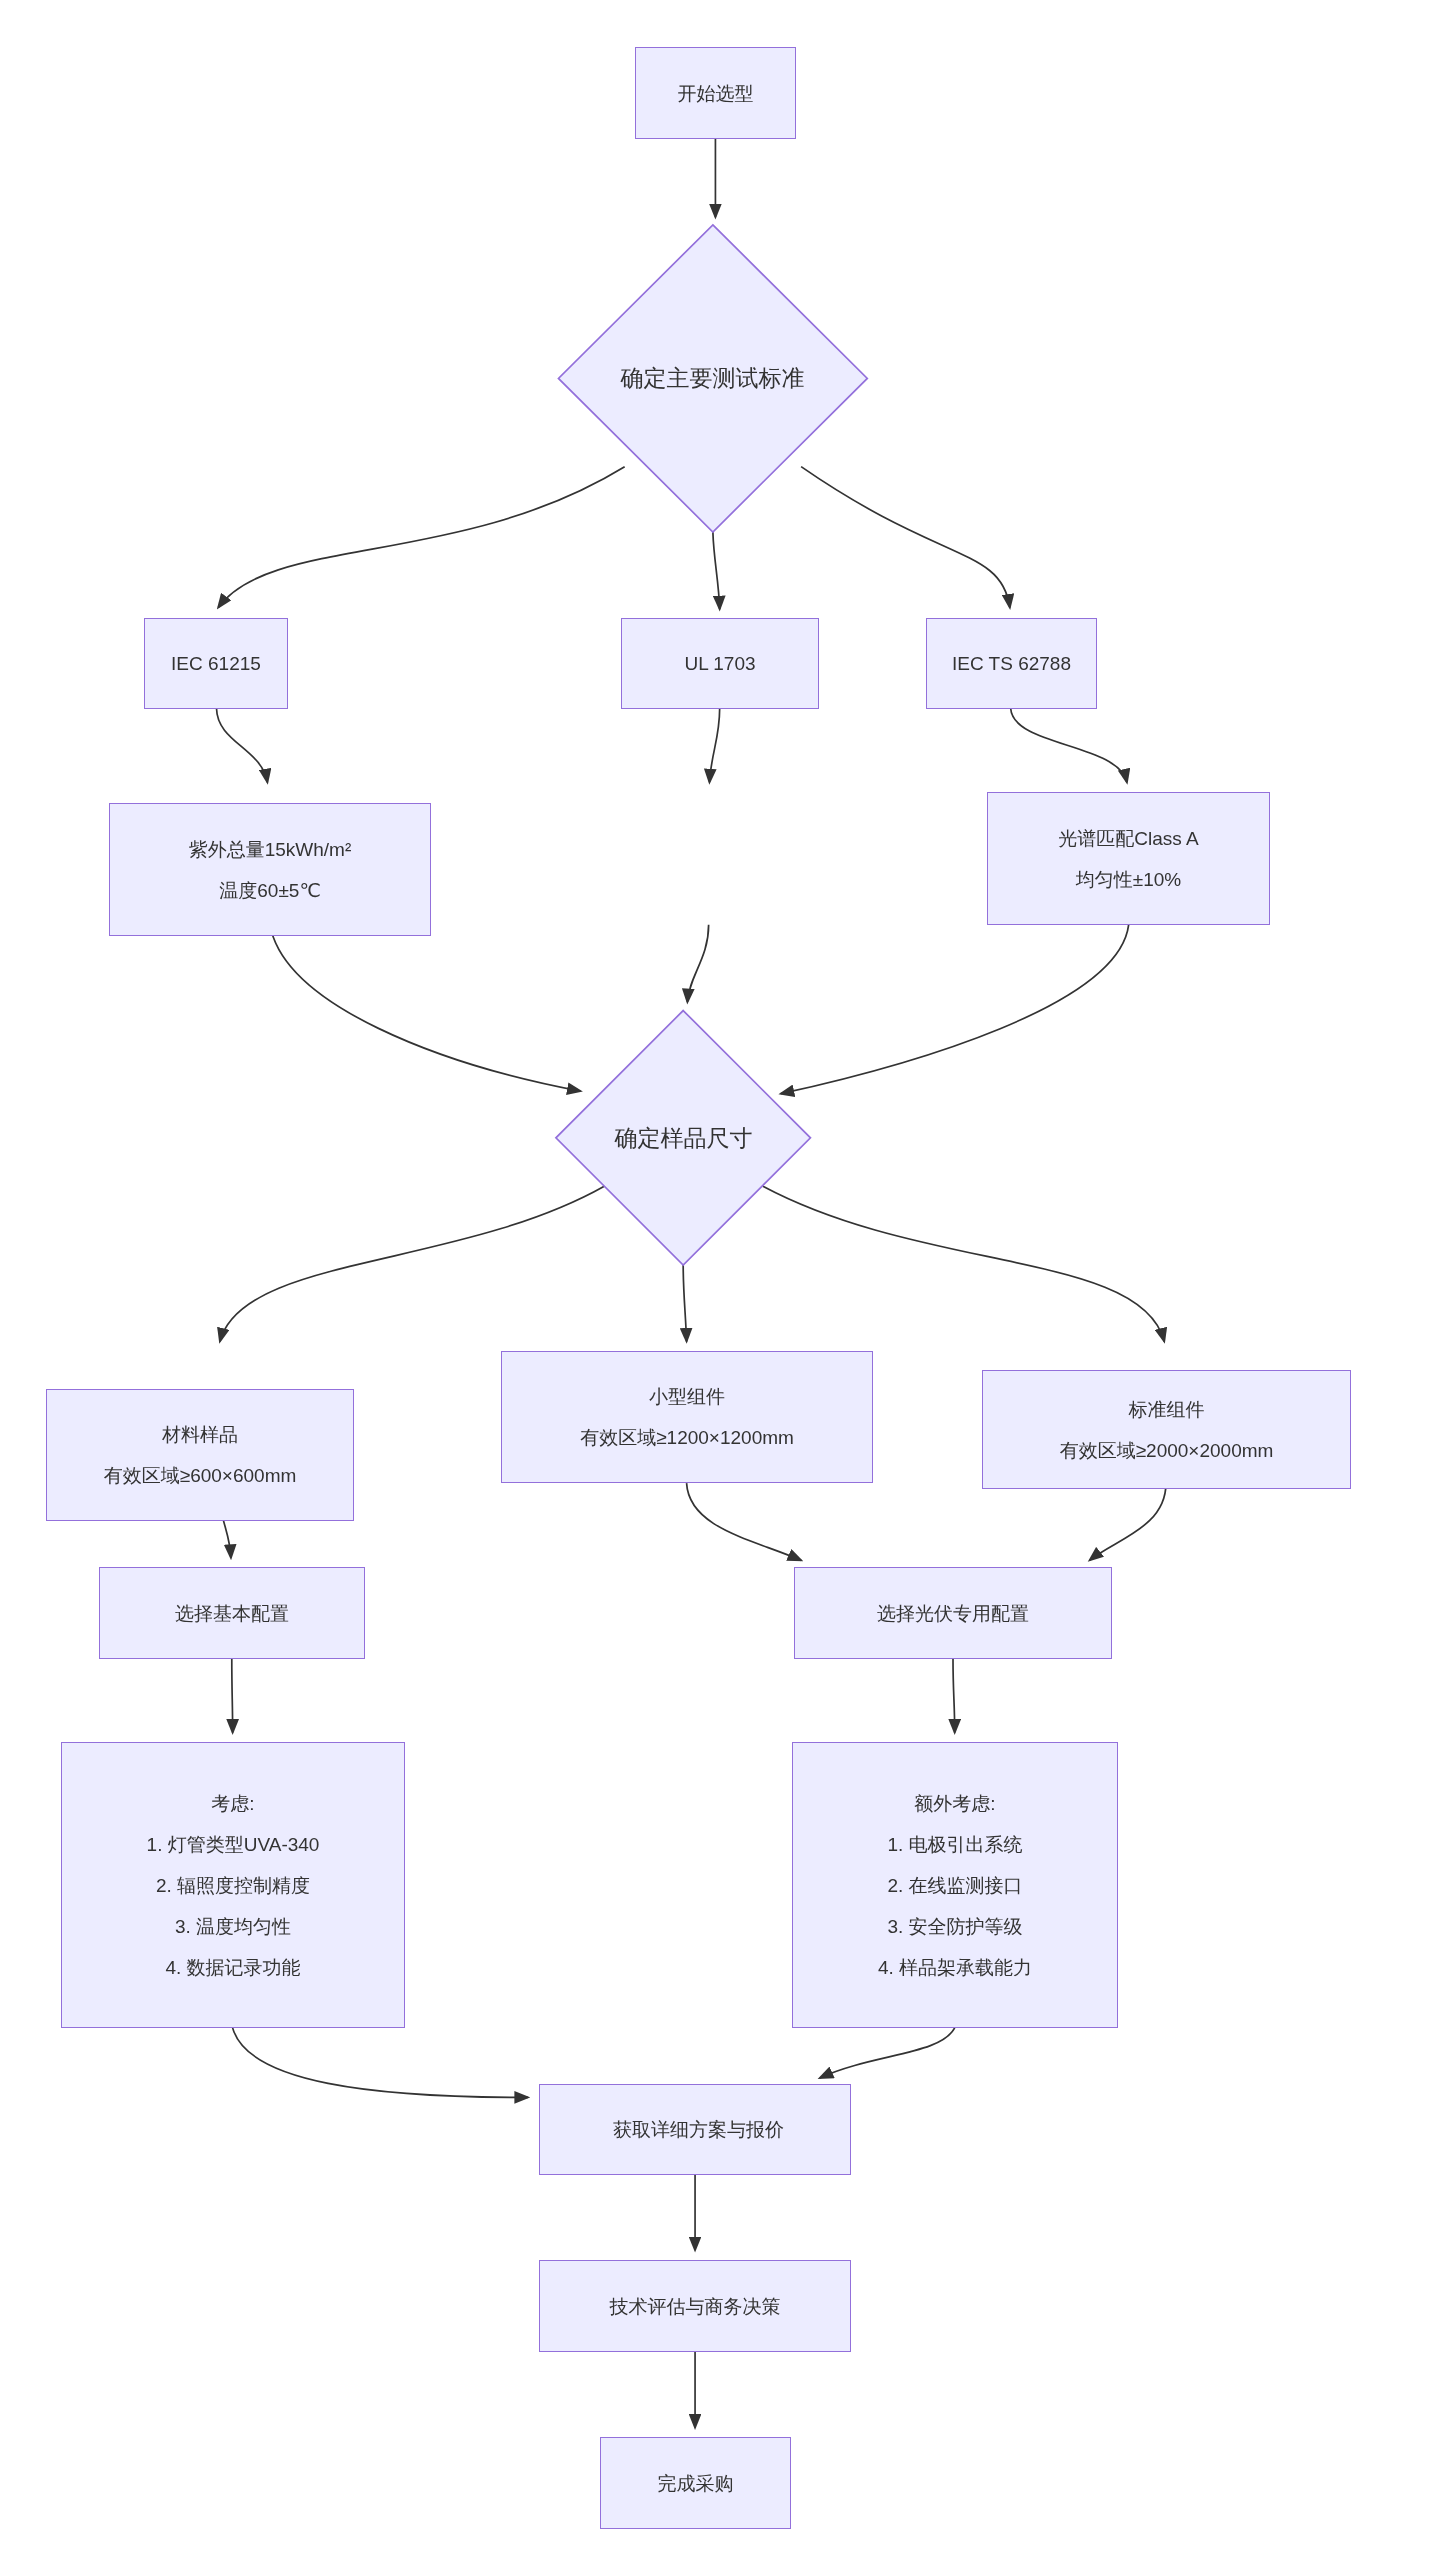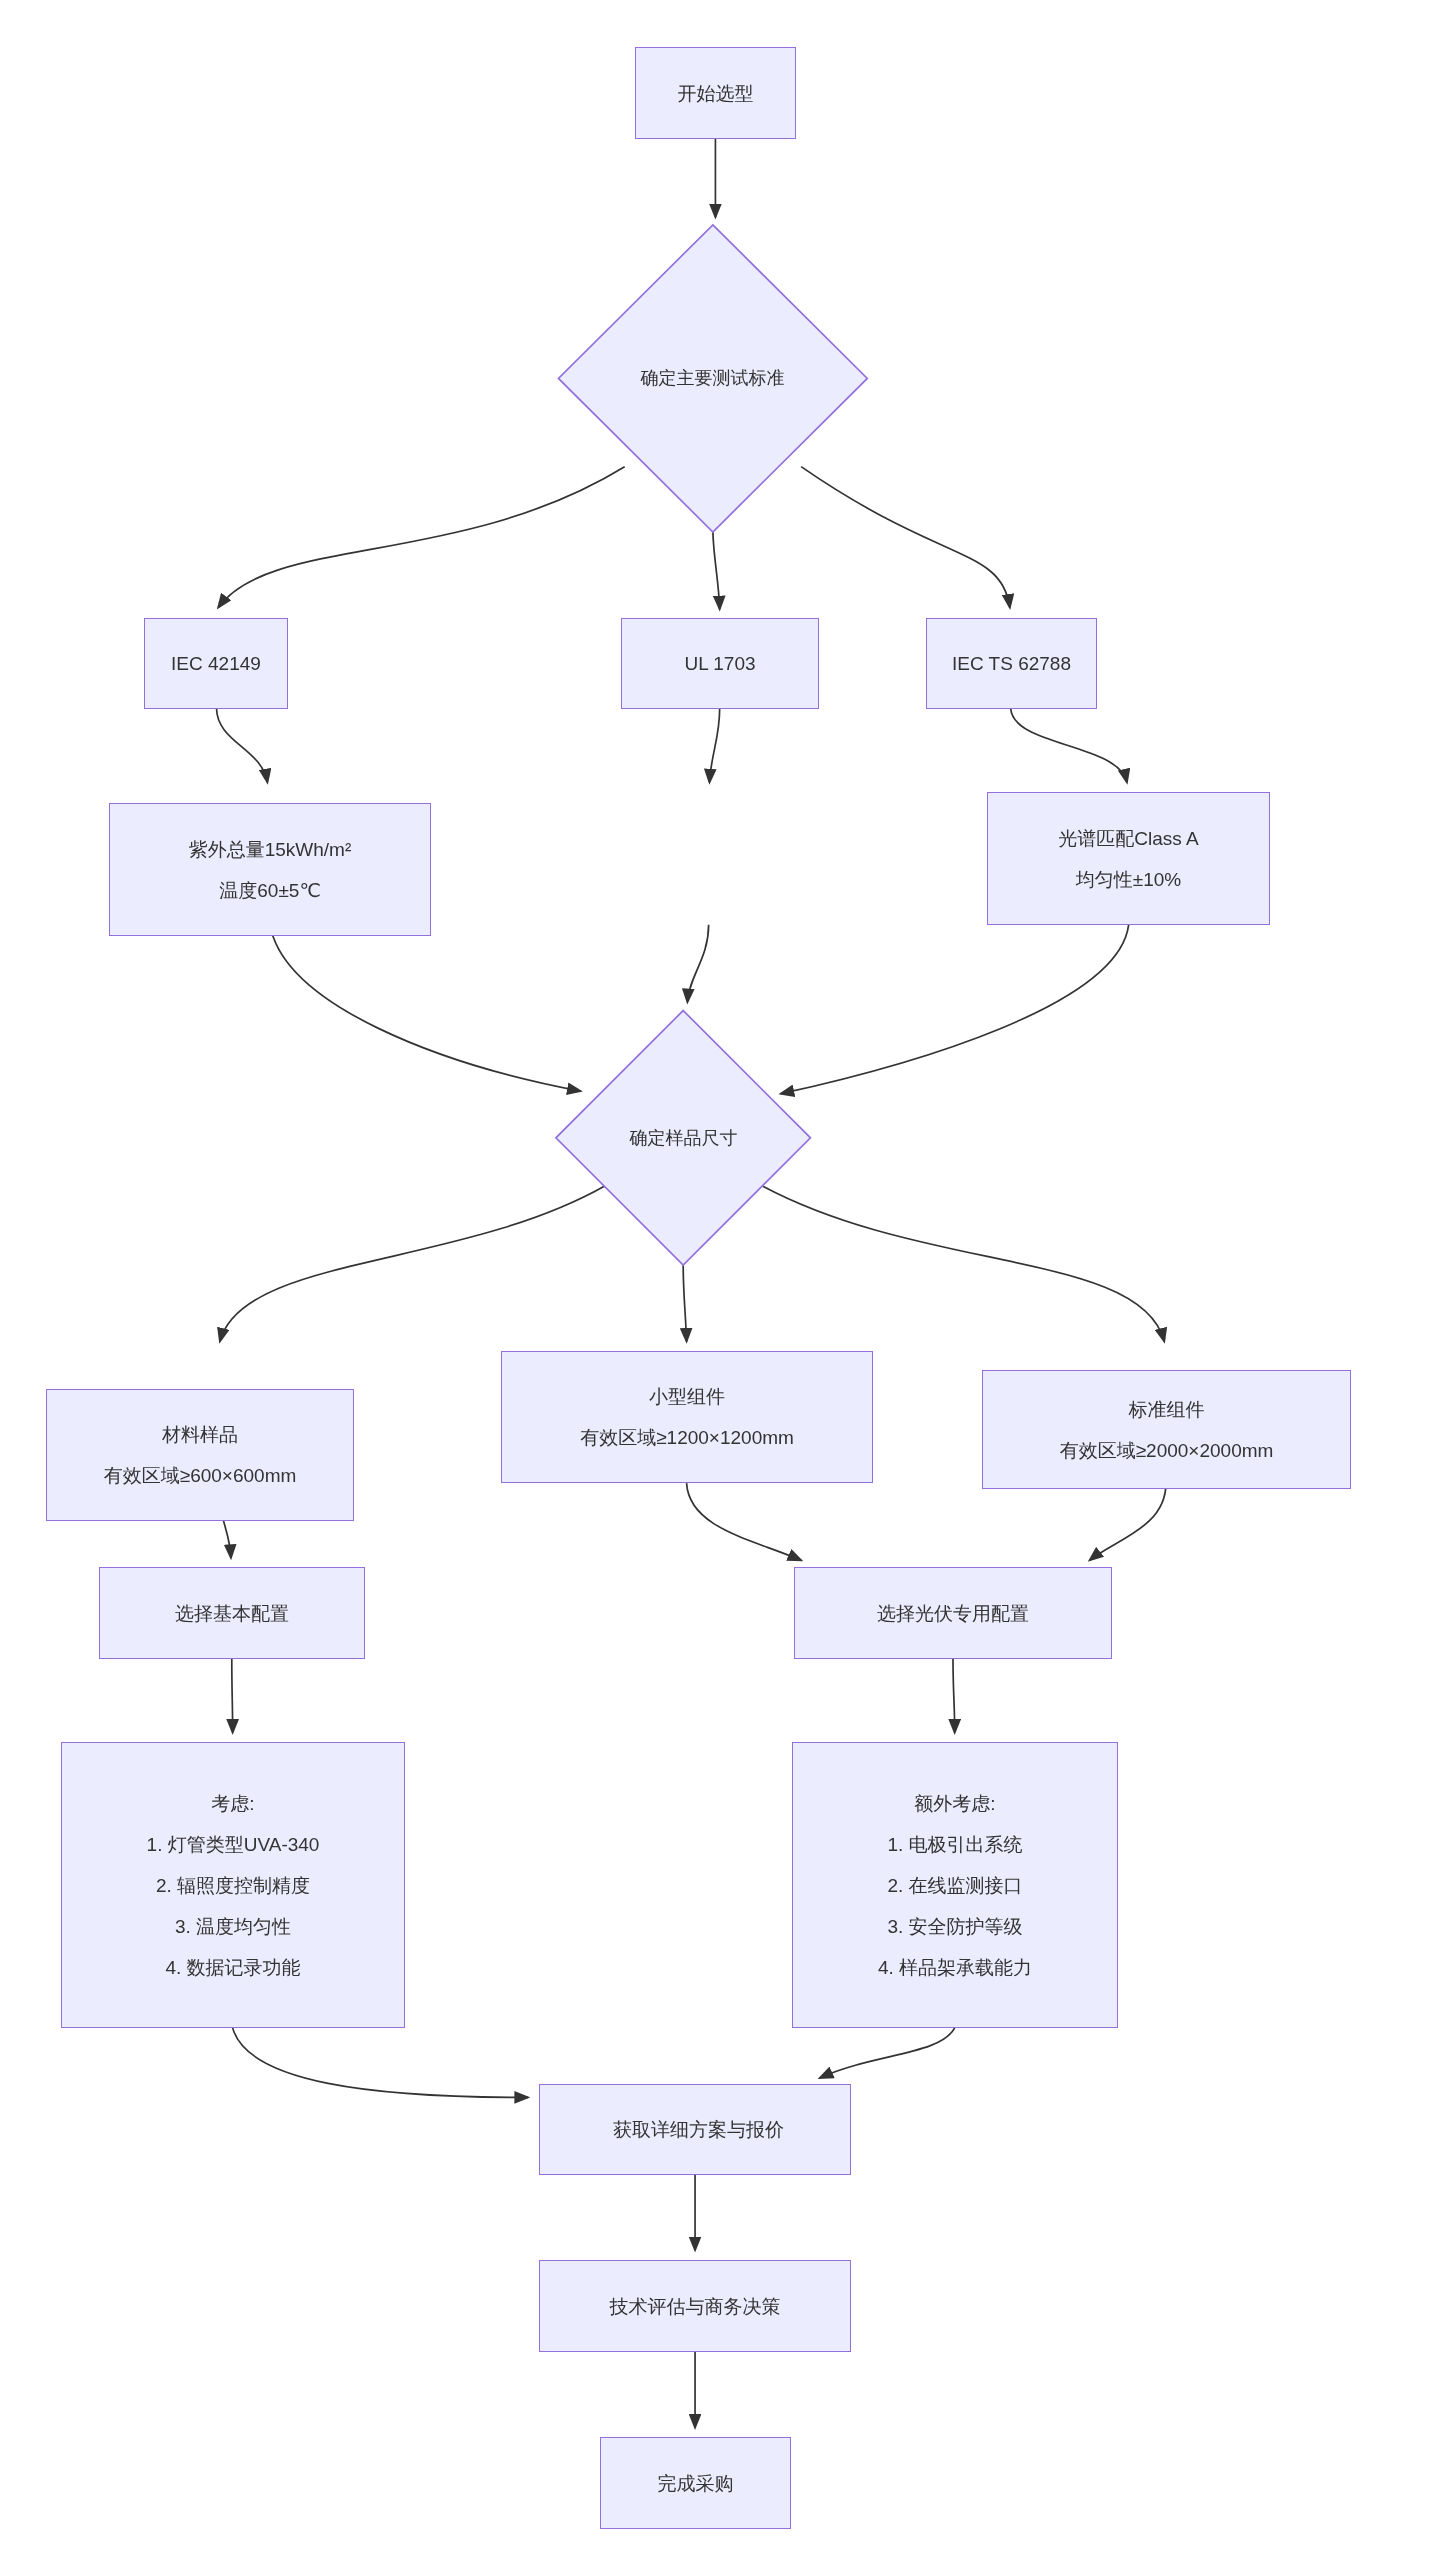--- a/index.html
+++ b/index.html
@@ -17,7 +17,7 @@
   }
   .diamond-label{
     position:absolute;display:flex;align-items:center;justify-content:center;
-    text-align:left;font-size:18px;color:var(--text,#333);
+    text-align:left;font-size:23px;color:var(--text,#333);
   }
   .node .line{display:block;}
 </style>

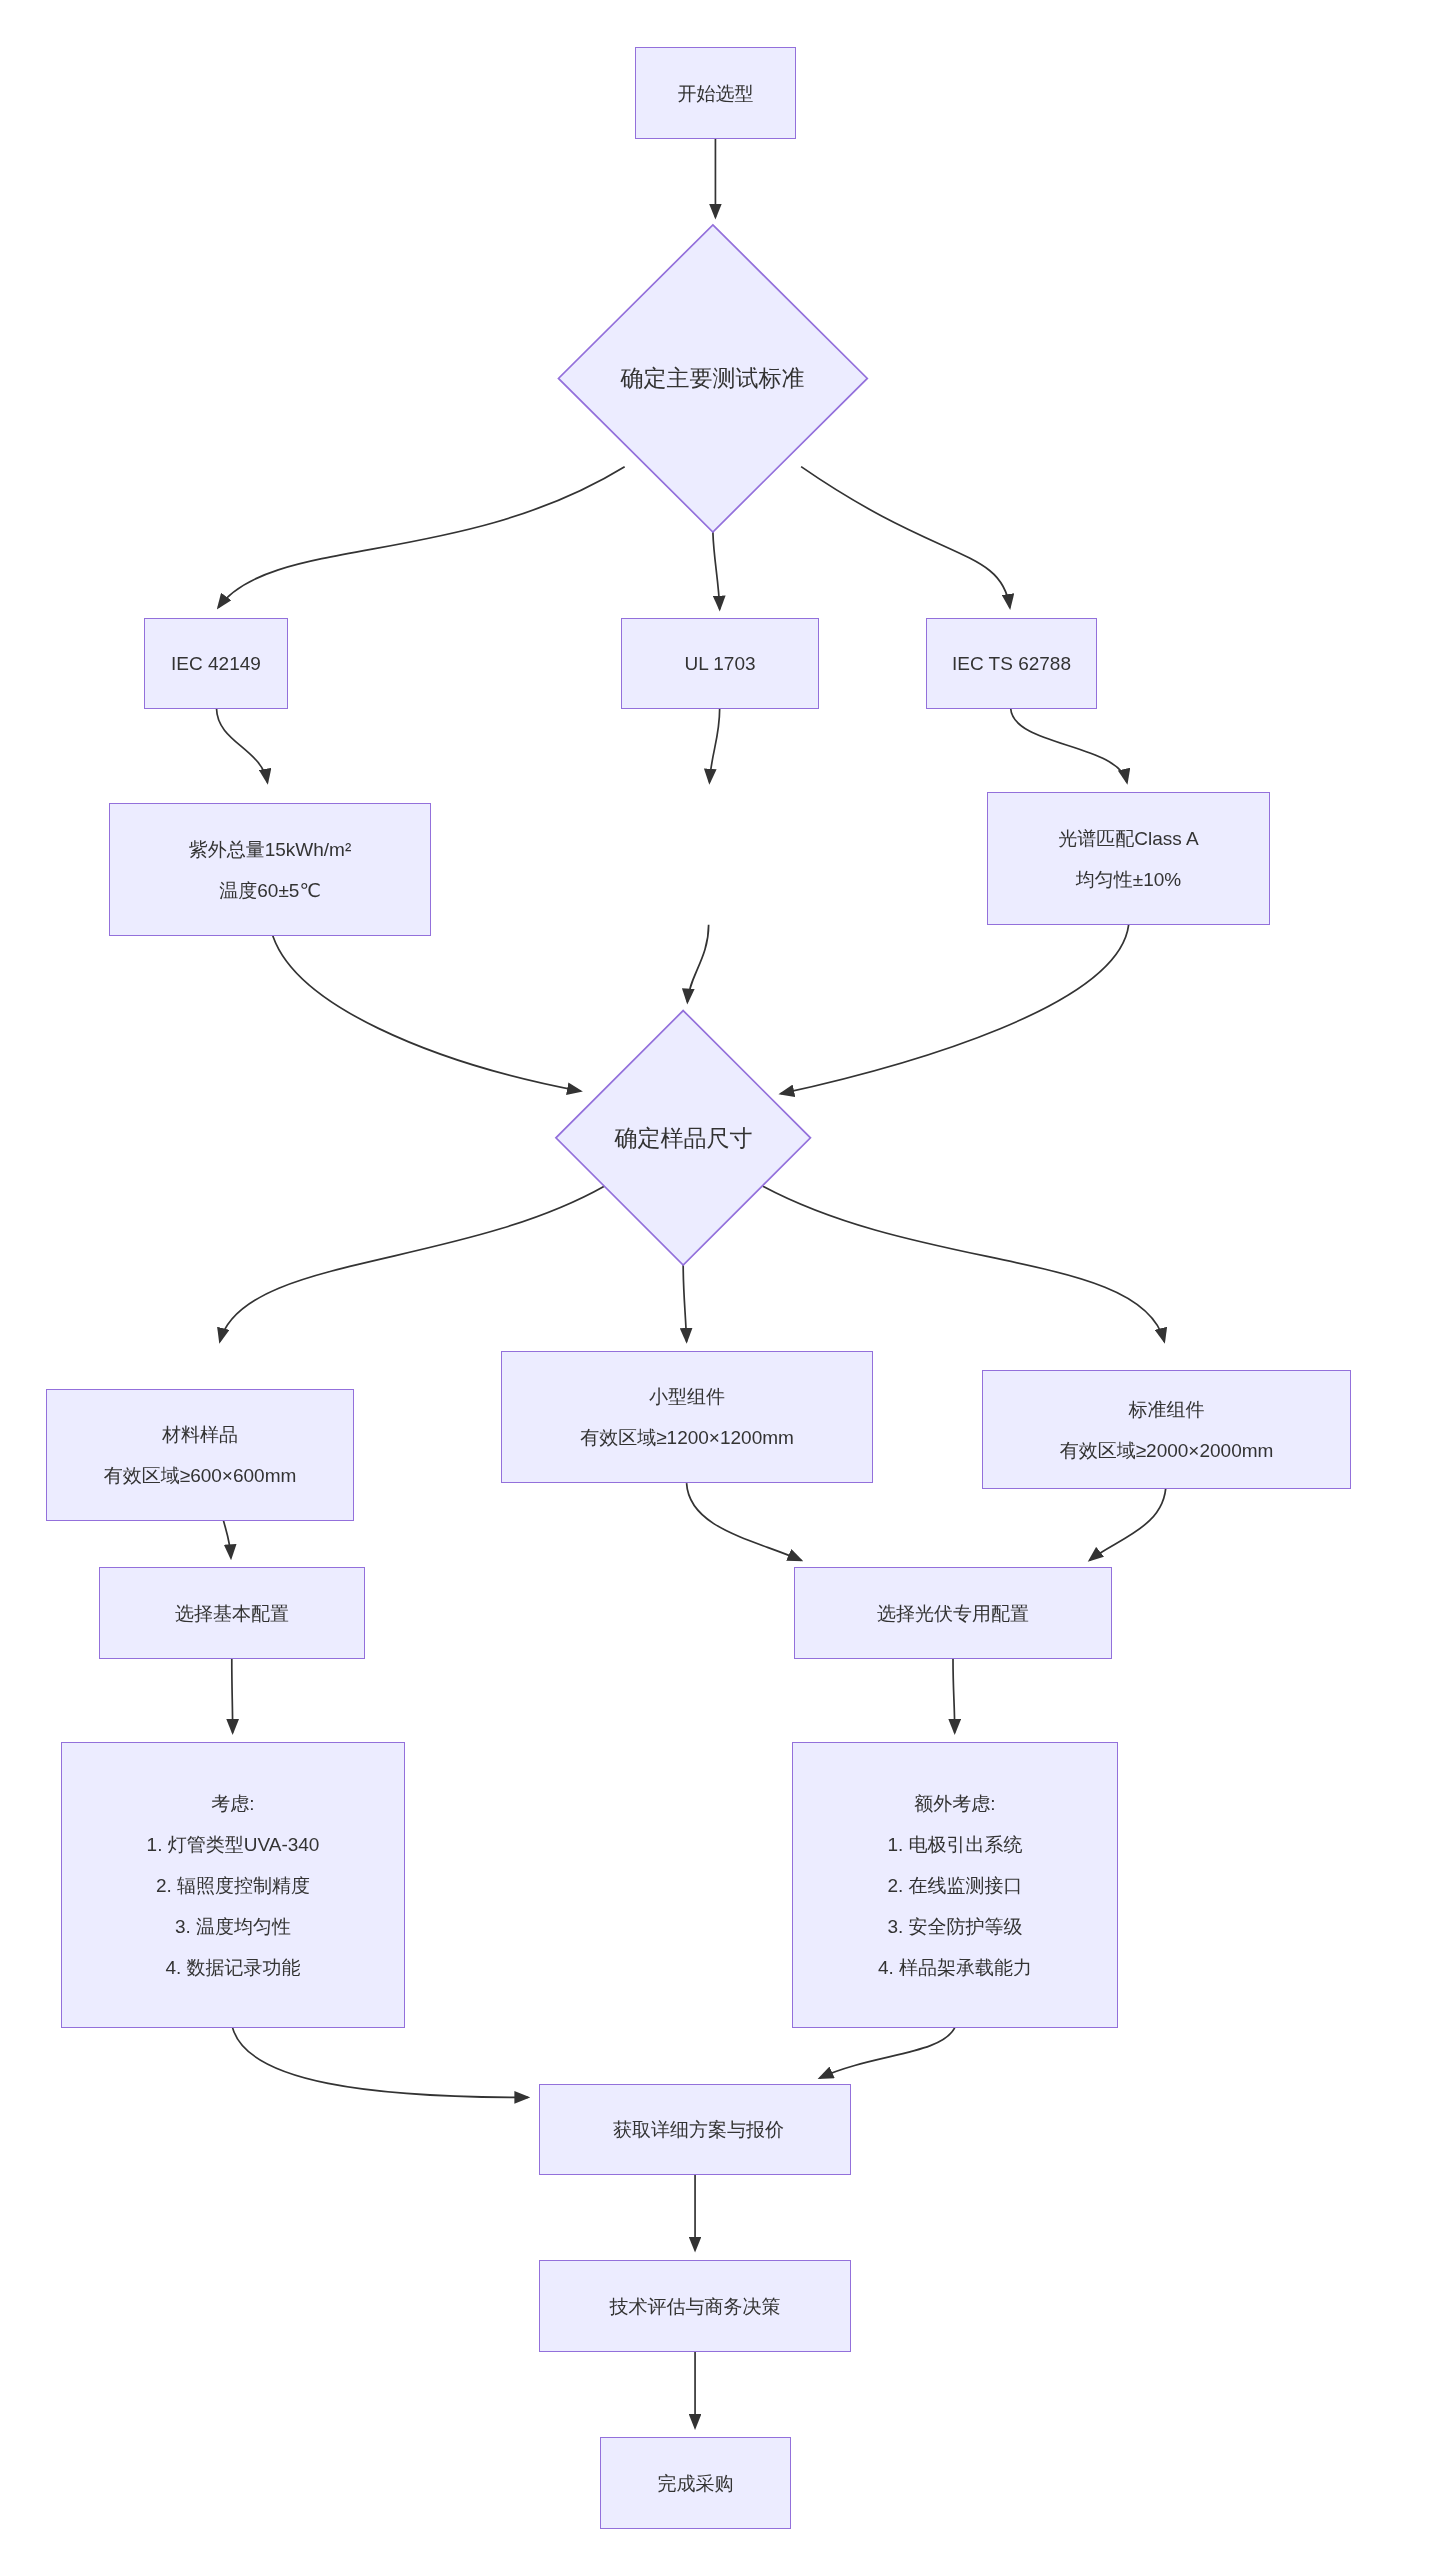--- a/index.html
+++ b/index.html
@@ -68,7 +68,7 @@
   </div>
 
   <div class="node" style="left:144px;top:618px;width:144px;height:91px;">
-    <span class="line">IEC 42149</span>
+    <span class="line">IEC 61215</span>
   </div>
 
   <div class="node" style="left:621px;top:618px;width:198px;height:91px;">

